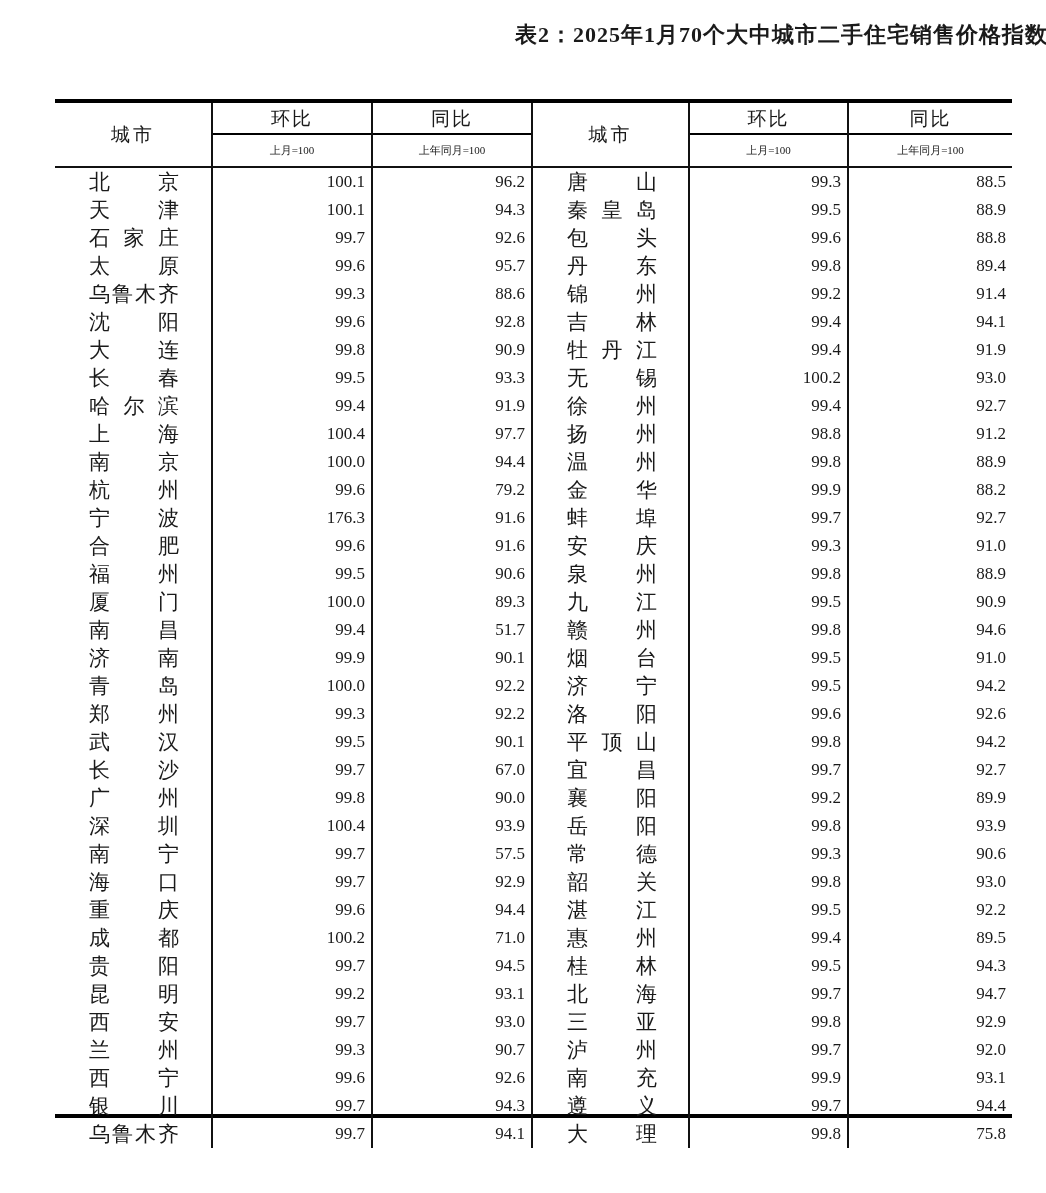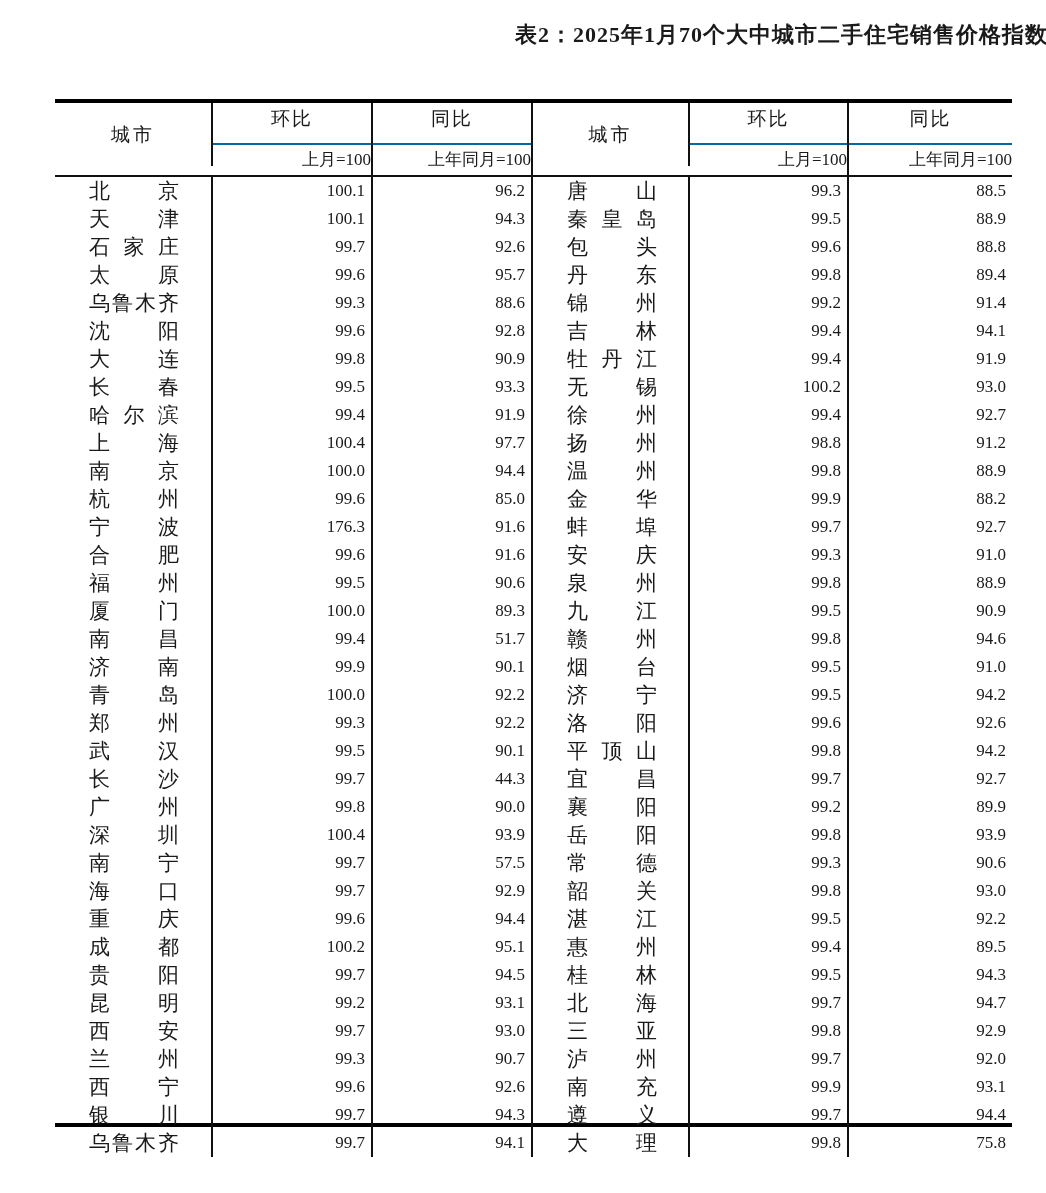--- a/index.html
+++ b/index.html
@@ -29,9 +29,9 @@
     font-size:19px;letter-spacing:3px;height:63px;
   }
   .ht{
-    height:42px;line-height:31px;text-align:center;
+    height:32px;line-height:31px;text-align:center;
     font-size:19px;letter-spacing:2px;
-    border-bottom:2px solid #0369a1;box-sizing:border-box;
+    border-bottom:2px solid #000000;box-sizing:border-box;
   }
   .hb{
     height:30px;line-height:30px;text-align:right;font-size:17px;

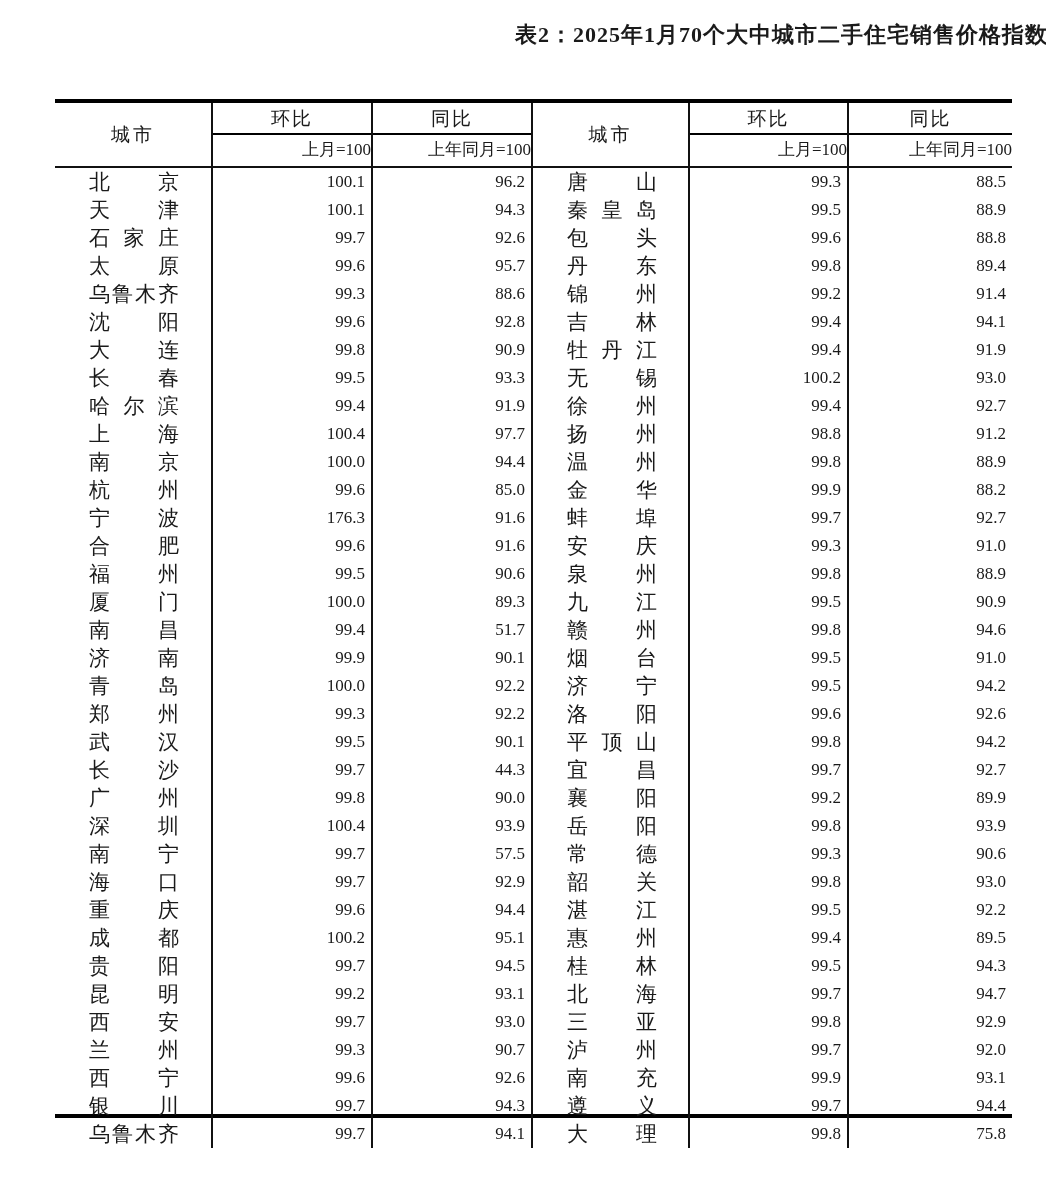--- a/index.html
+++ b/index.html
@@ -34,7 +34,7 @@
     border-bottom:2px solid #000000;box-sizing:border-box;
   }
   .hb{
-    height:30px;line-height:30px;text-align:right;font-size:17px;
+    height:30px;line-height:30px;text-align:center;font-size:11px;
   }
   .tbody{
     display:grid;

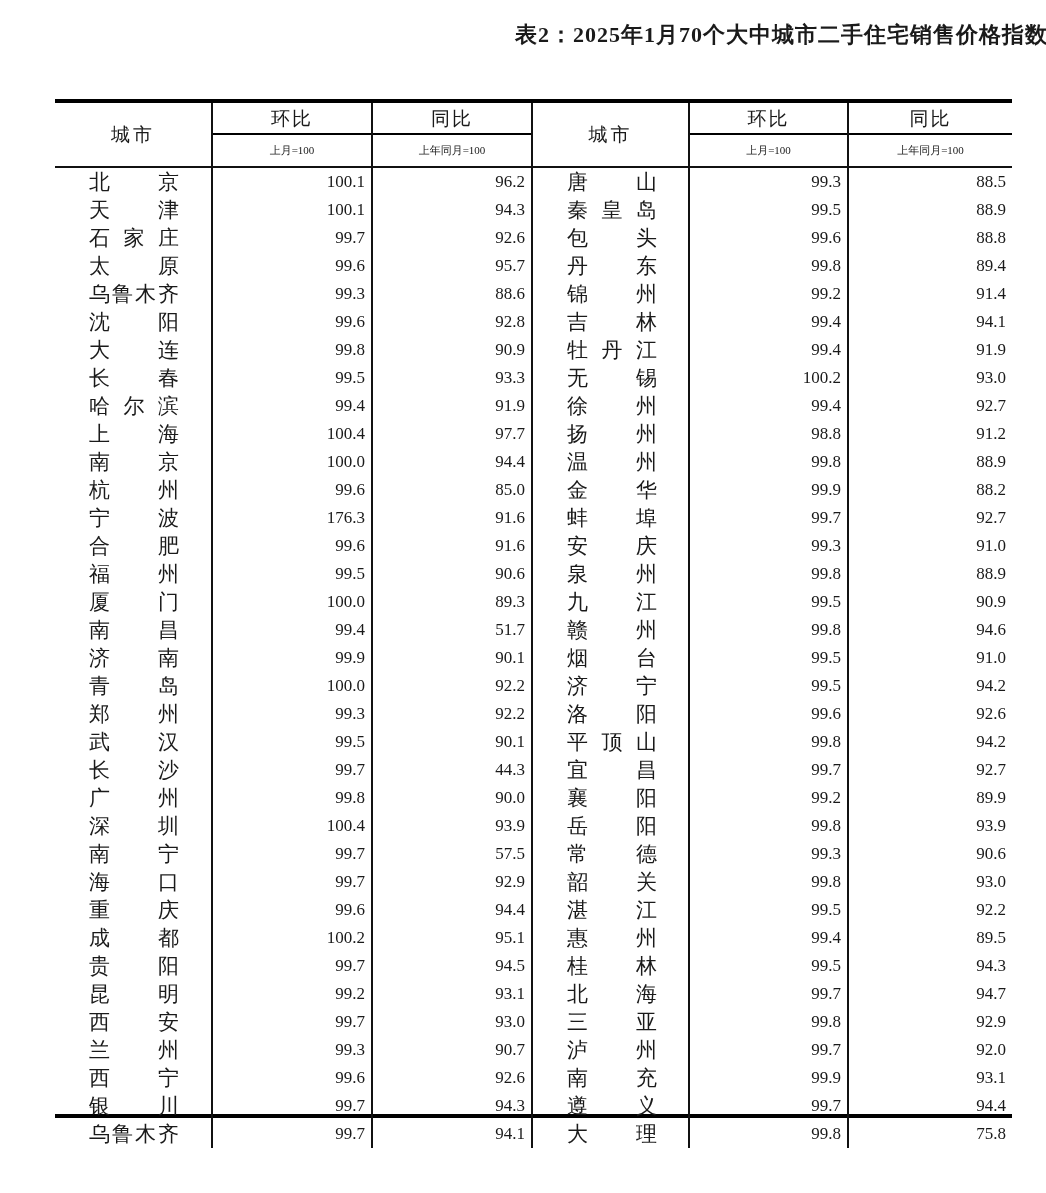--- a/index.html
+++ b/index.html
@@ -222,7 +222,7 @@
           <span class="cname">杭州</span>
         </div>
         <div class="td num">99.6</div>
-        <div class="td num">85.0</div>
+        <div class="td num">79.2</div>
         <div class="td city">
           <span class="cname">金华</span>
         </div>

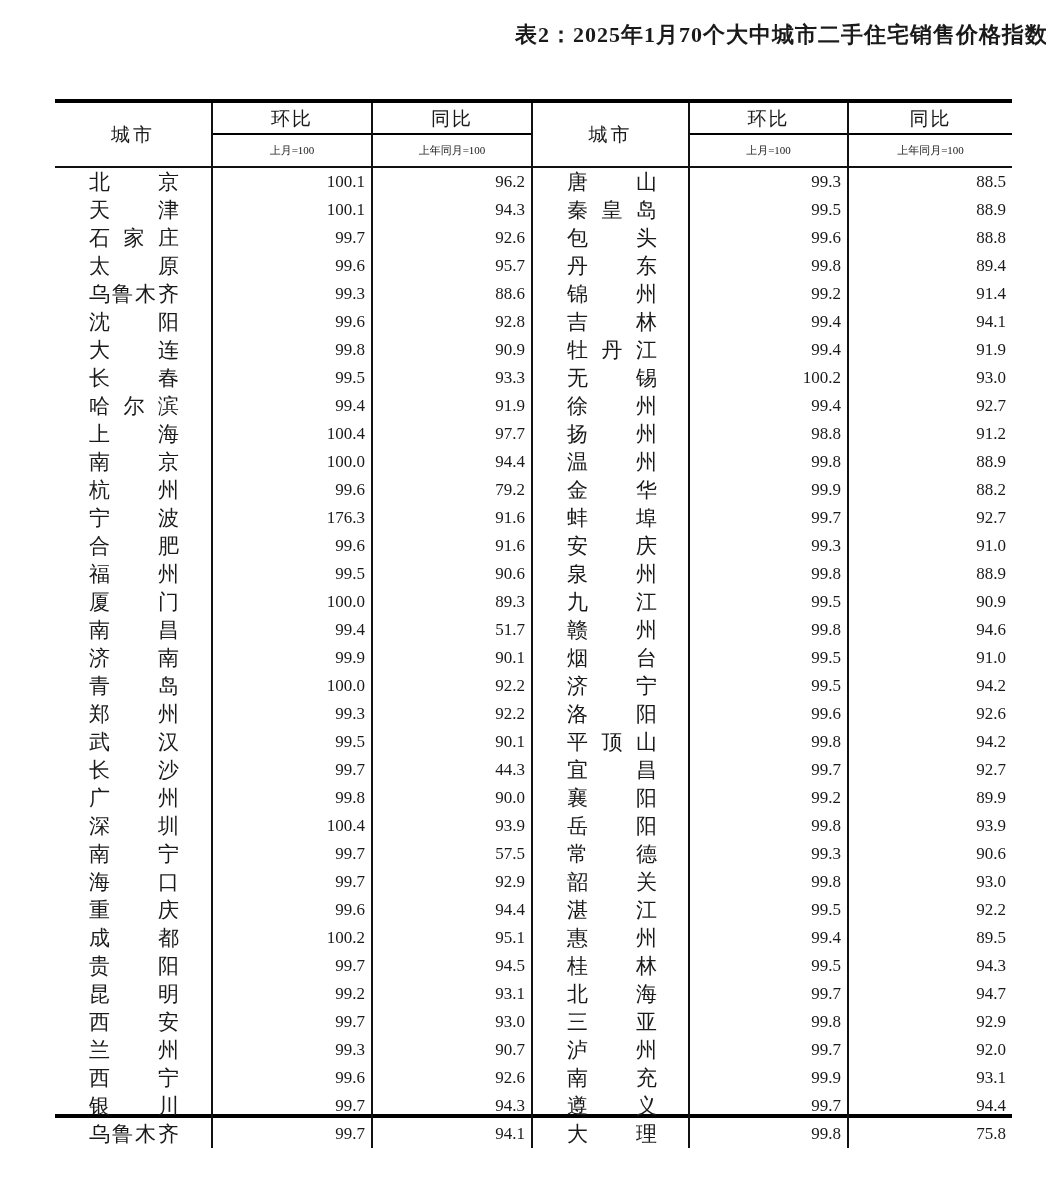--- a/index.html
+++ b/index.html
@@ -342,7 +342,7 @@
           <span class="cname">长沙</span>
         </div>
         <div class="td num">99.7</div>
-        <div class="td num">44.3</div>
+        <div class="td num">67.0</div>
         <div class="td city">
           <span class="cname">宜昌</span>
         </div>

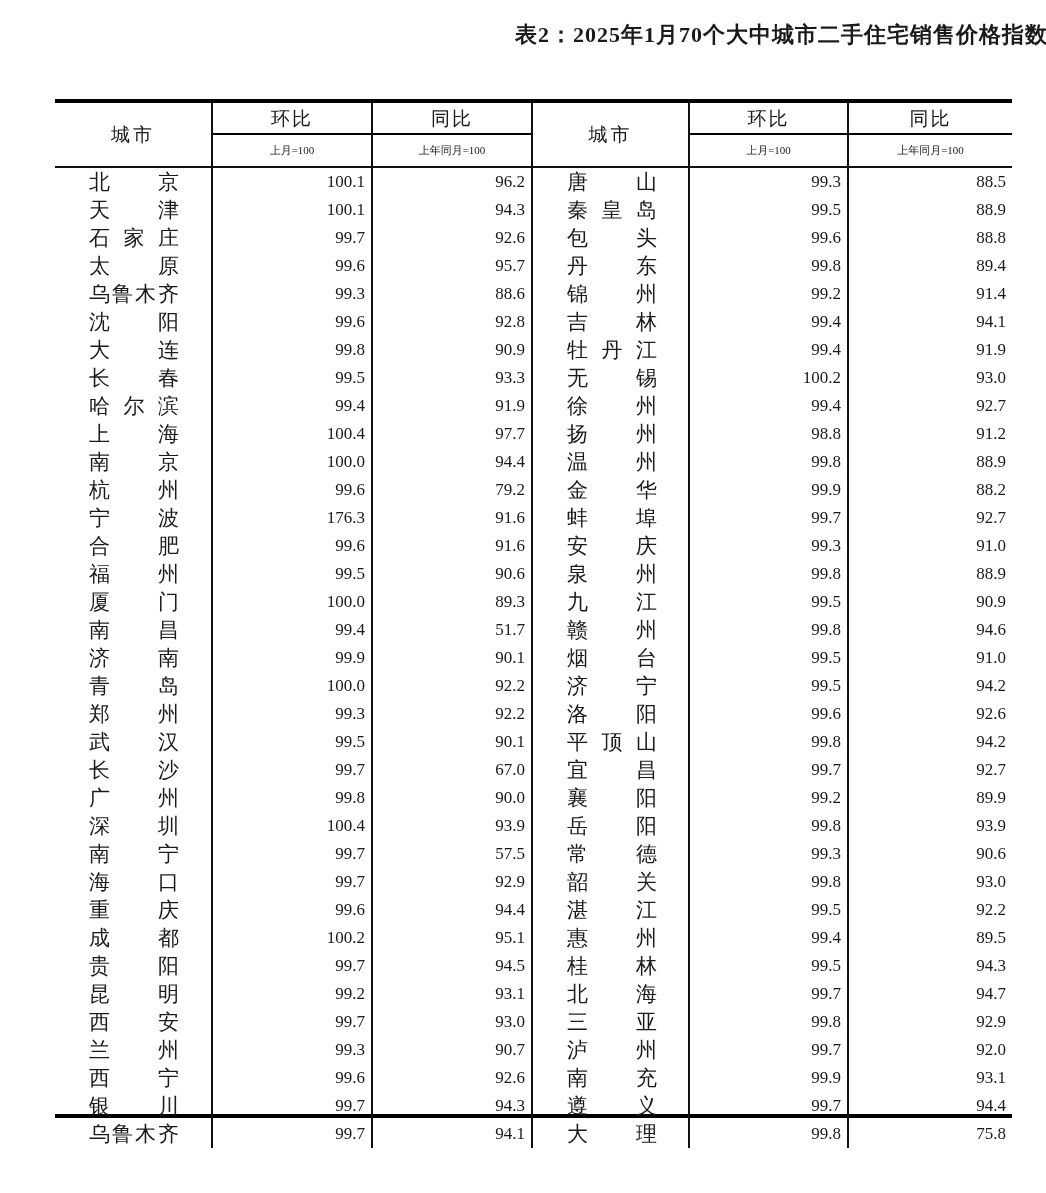--- a/index.html
+++ b/index.html
@@ -414,7 +414,7 @@
           <span class="cname">成都</span>
         </div>
         <div class="td num">100.2</div>
-        <div class="td num">95.1</div>
+        <div class="td num">71.0</div>
         <div class="td city">
           <span class="cname">惠州</span>
         </div>

